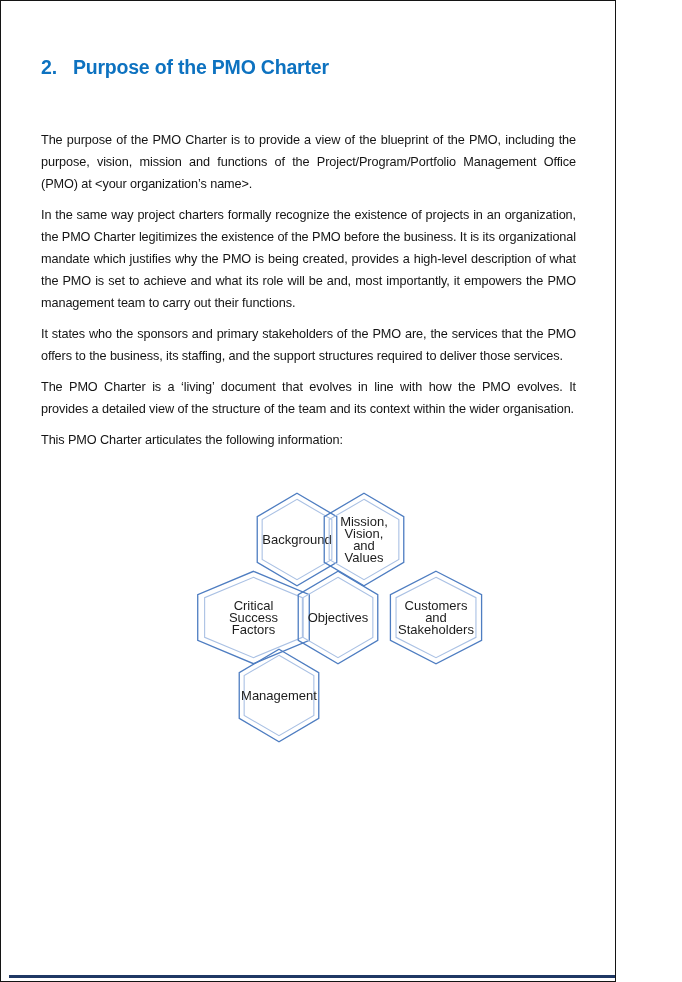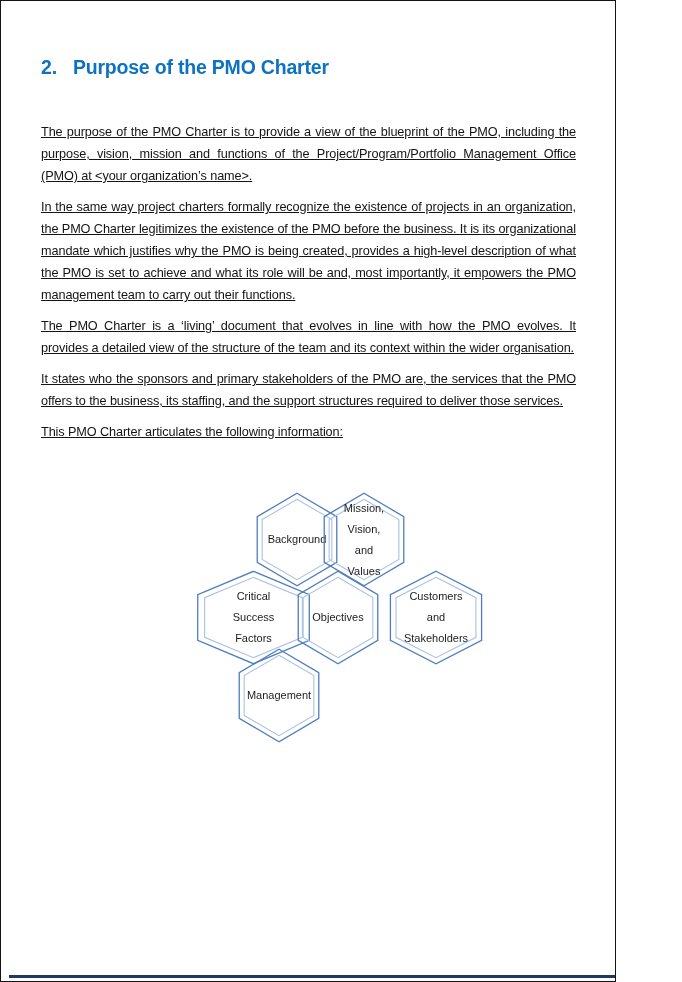--- a/index.html
+++ b/index.html
@@ -36,7 +36,7 @@
     text-align: justify;
     letter-spacing: -0.1px;
   }
-  .content p { margin: 0 0 9px 0; text-decoration: underline; }
+  .content p { margin: 8px 0 9px 0; }
   .content p:last-child { text-align: left; }
   .diagram {
     position: absolute;

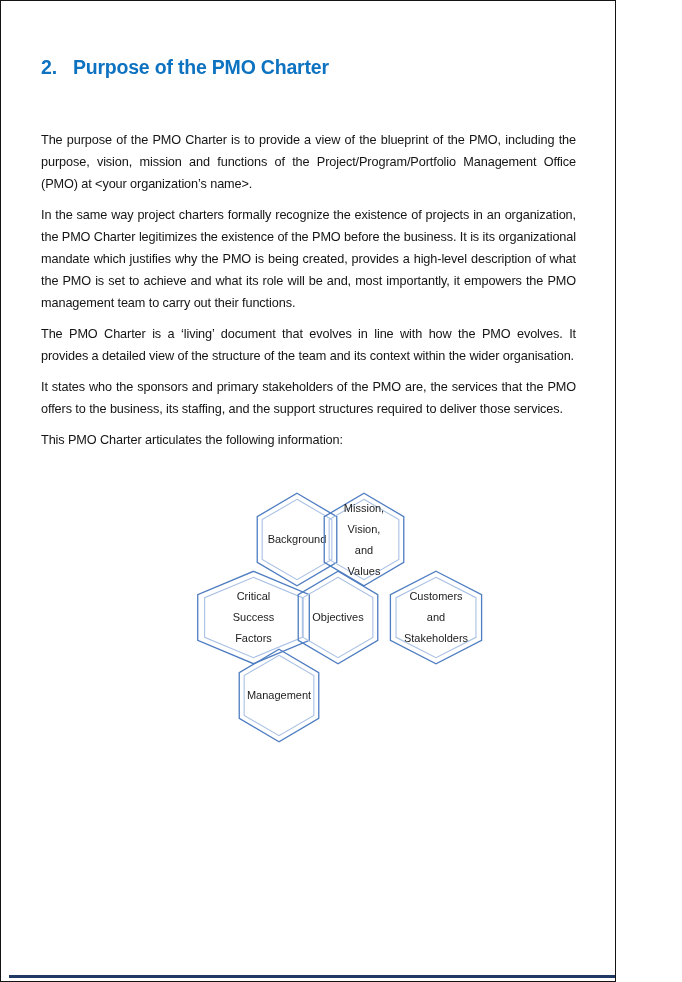--- a/index.html
+++ b/index.html
@@ -86,8 +86,8 @@
   <div class="content">
     <p>The purpose of the PMO Charter is to provide a view of the blueprint of the PMO, including the purpose, vision, mission and functions of the Project/Program/Portfolio Management Office (PMO) at &lt;your organization’s name&gt;.</p>
     <p>In the same way project charters formally recognize the existence of projects in an organization, the PMO Charter legitimizes the existence of the PMO before the business. It is its organizational mandate which justifies why the PMO is being created, provides a high-level description of what the PMO is set to achieve and what its role will be and, most importantly, it empowers the PMO management team to carry out their functions.</p>
+    <p>It states who the sponsors and primary stakeholders of the PMO are, the services that the PMO offers to the business, its staffing, and the support structures required to deliver those services.</p>
     <p>The PMO Charter is a ‘living’ document that evolves in line with how the PMO evolves. It provides a detailed view of the structure of the team and its context within the wider organisation.</p>
-    <p>It states who the sponsors and primary stakeholders of the PMO are, the services that the PMO offers to the business, its staffing, and the support structures required to deliver those services.</p>
     <p>This PMO Charter articulates the following information:</p>
   </div>
 

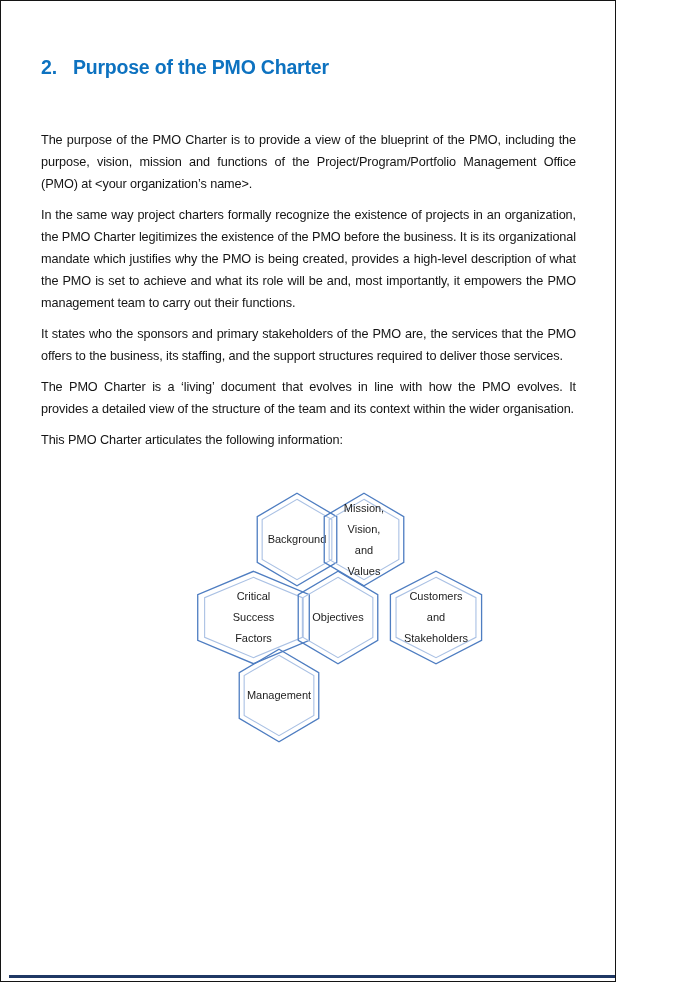--- a/index.html
+++ b/index.html
@@ -63,8 +63,8 @@
     justify-content: center;
     text-align: center;
     white-space: pre-line;
-    font-size: 11px;
-    line-height: 21px;
+    font-size: 13px;
+    line-height: 12px;
     color: #1c1c1c;
   }
   .footer-rule {

